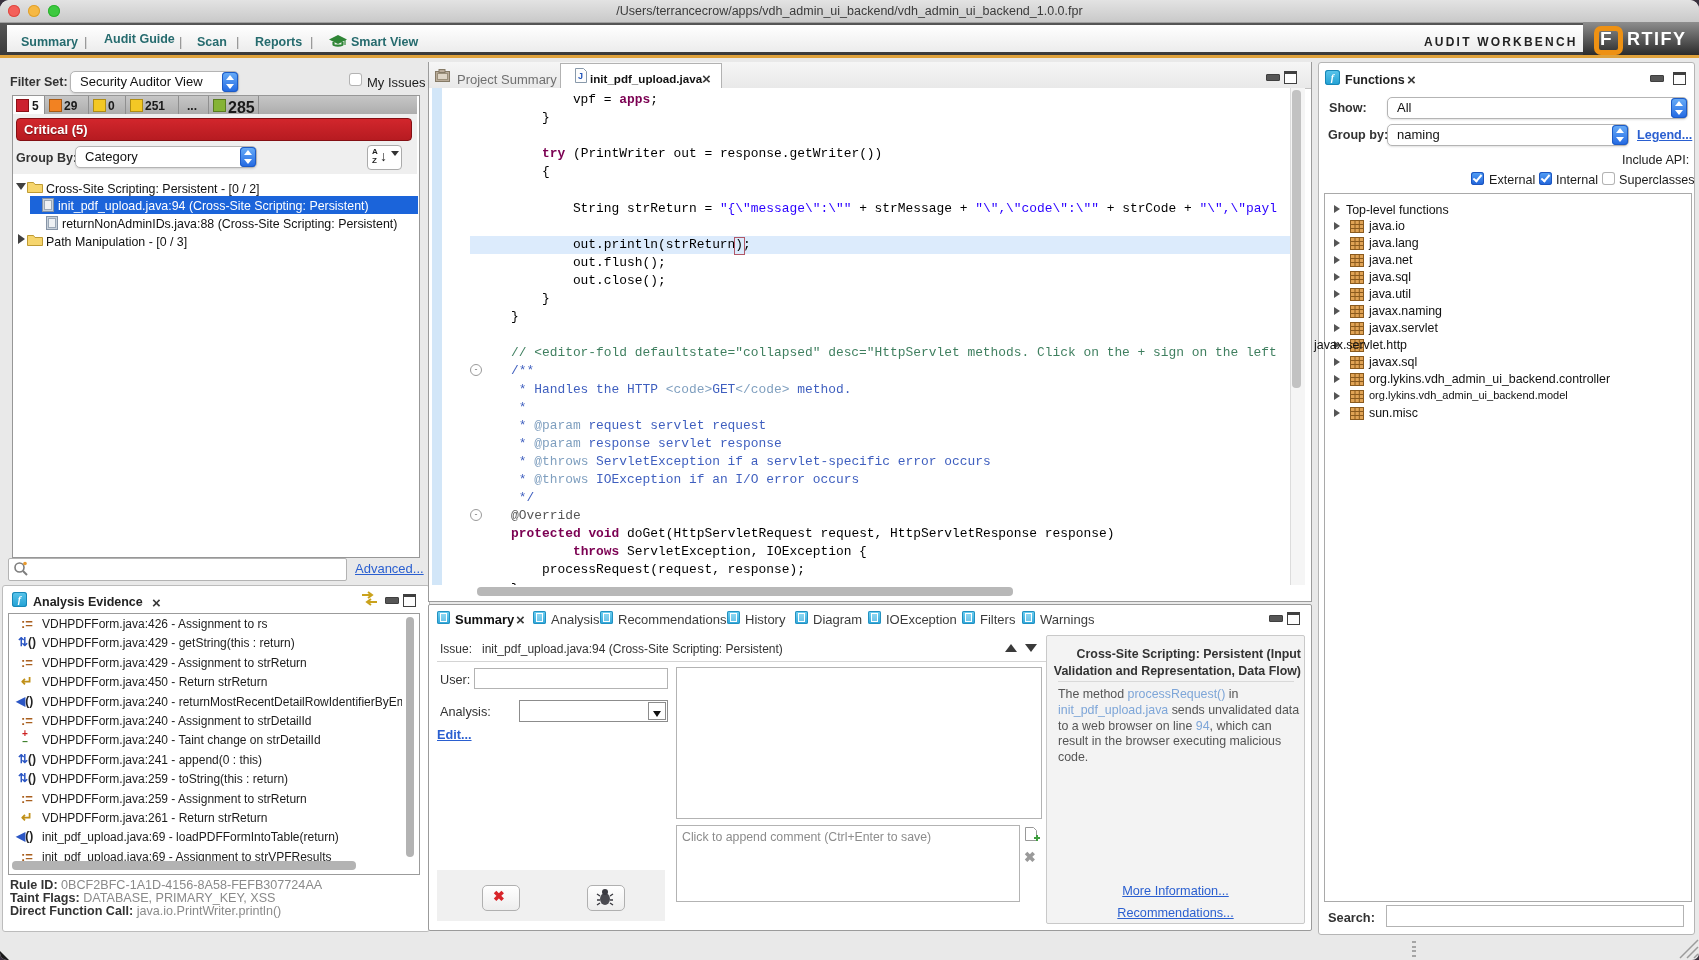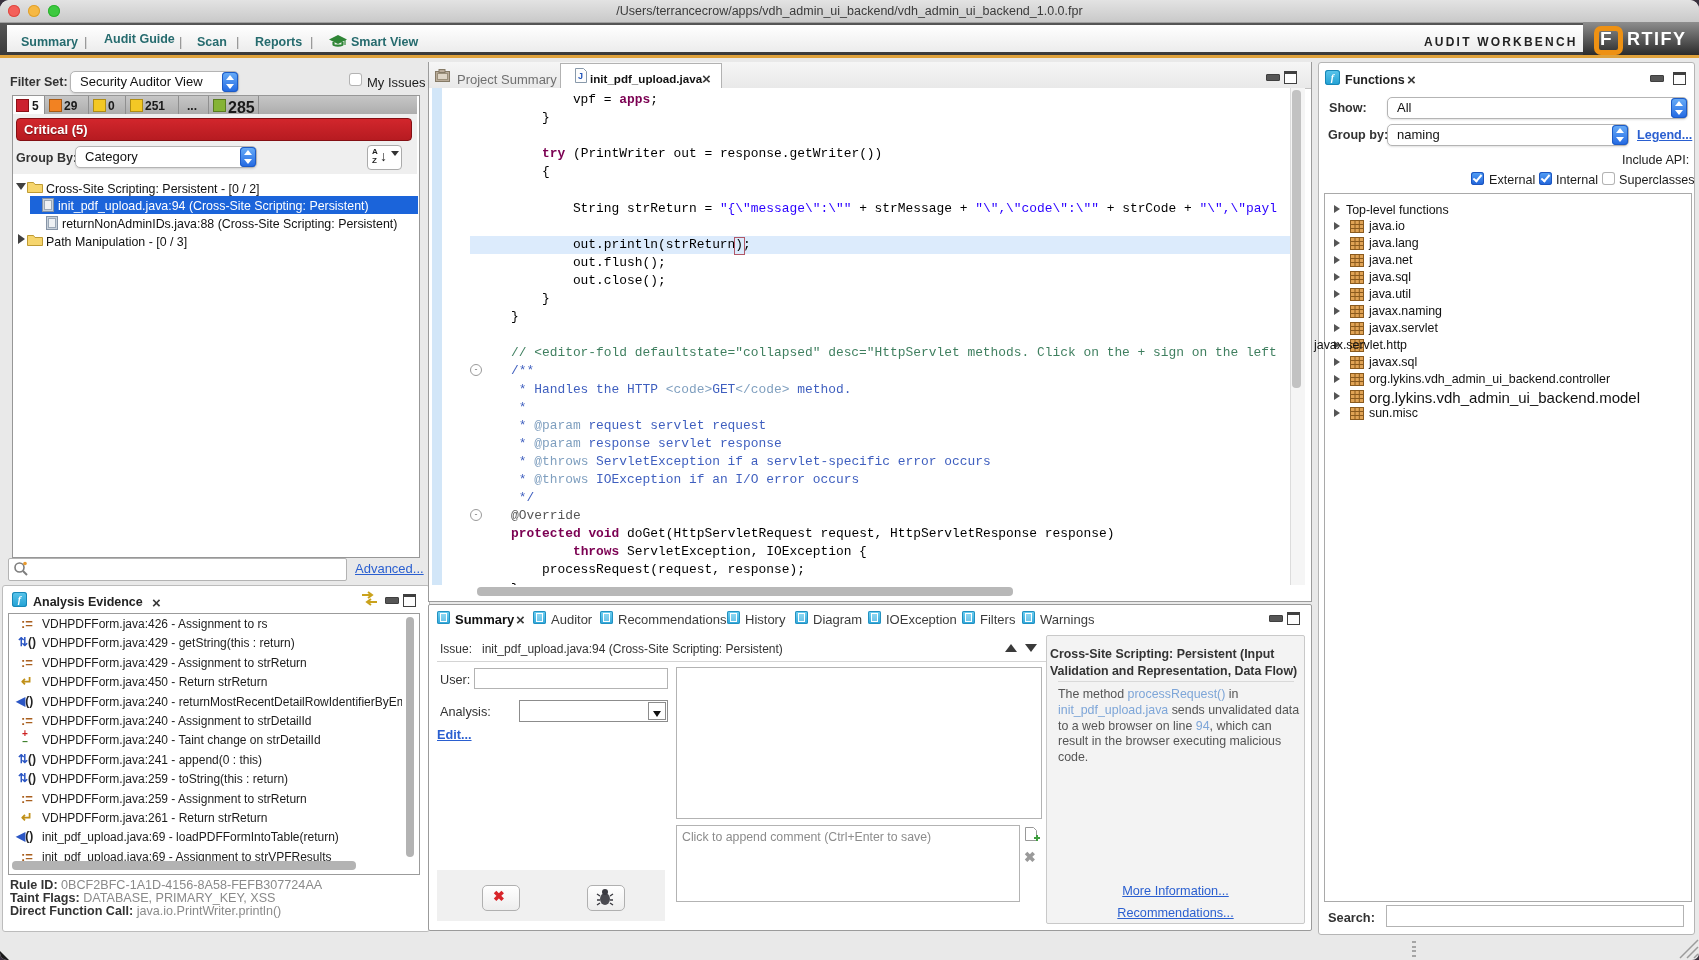--- a/index.html
+++ b/index.html
@@ -391,7 +391,7 @@
       <rect x="0.5" y="0.5" width="13" height="12" fill="#e0a355" stroke="#8a5a1e"></rect>
       <path d="M5 0.5v12M9.3 0.5v12M0.5 4.5h13M0.5 8.5h13" stroke="#8a5a1e" stroke-width="1" fill="none"></path>
     </svg>
-<div class="abs" style="left:1369px;top:389px;font-size:15px;color:#111">org.lykins.vdh_admin_ui_backend.model</div>
+<div class="abs" style="left:1369px;top:389px;font-size:11px;color:#111">org.lykins.vdh_admin_ui_backend.model</div>
 <div class="abs" style="left:1334px;top:409px;width:0;height:0;border-top:4px solid transparent;border-bottom:4px solid transparent;border-left:6px solid #555"></div>
 <svg class="abs" style="left:1350px;top:407px" width="14" height="13">
       <rect x="0.5" y="0.5" width="13" height="12" fill="#e0a355" stroke="#8a5a1e"></rect>

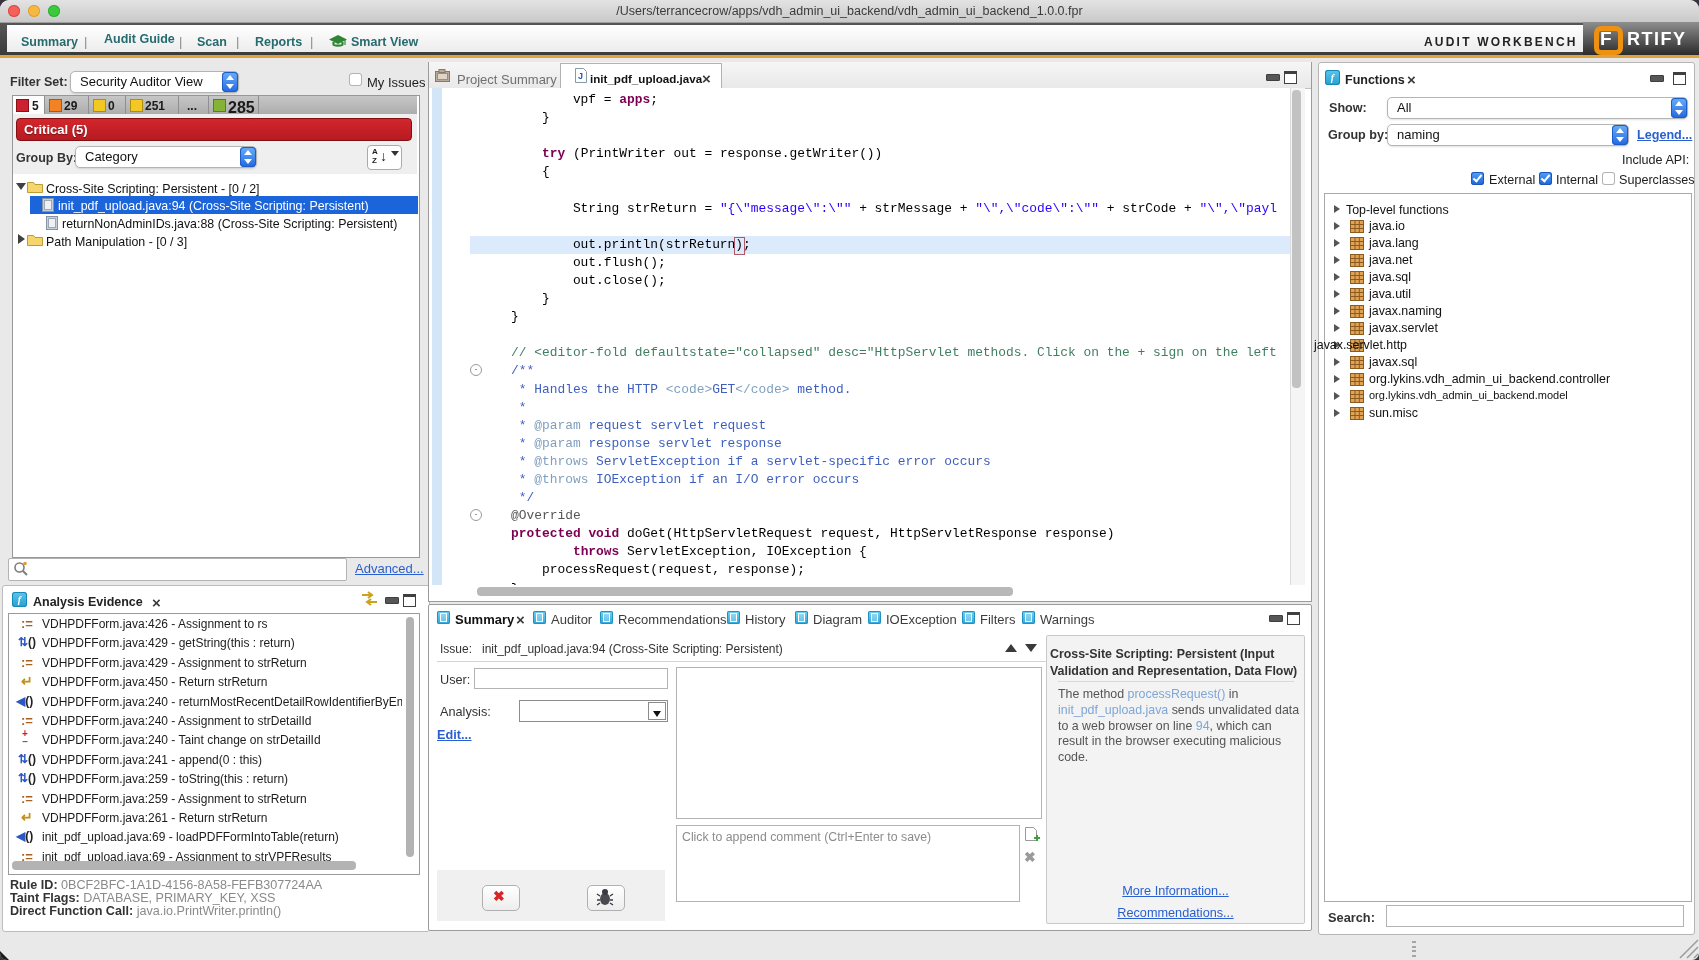--- a/index.html
+++ b/index.html
@@ -243,7 +243,7 @@
 <div class="tabico" style="left:437px;top:611px"></div>
 <div class="abs" style="left:455px;top:612px;font-size:13px;font-weight:bold;color:#111">Summary</div>
 <div class="tabico" style="left:533px;top:611px"></div>
-<div class="abs" style="left:551px;top:612px;font-size:13px;font-weight:normal;color:#3c3c3c">Auditor</div>
+<div class="abs" style="left:551px;top:612px;font-size:13px;font-weight:normal;color:#3c3c3c">Analysis</div>
 <div class="tabico" style="left:600px;top:611px"></div>
 <div class="abs" style="left:618px;top:612px;font-size:13px;font-weight:normal;color:#3c3c3c">Recommendations</div>
 <div class="tabico" style="left:727px;top:611px"></div>

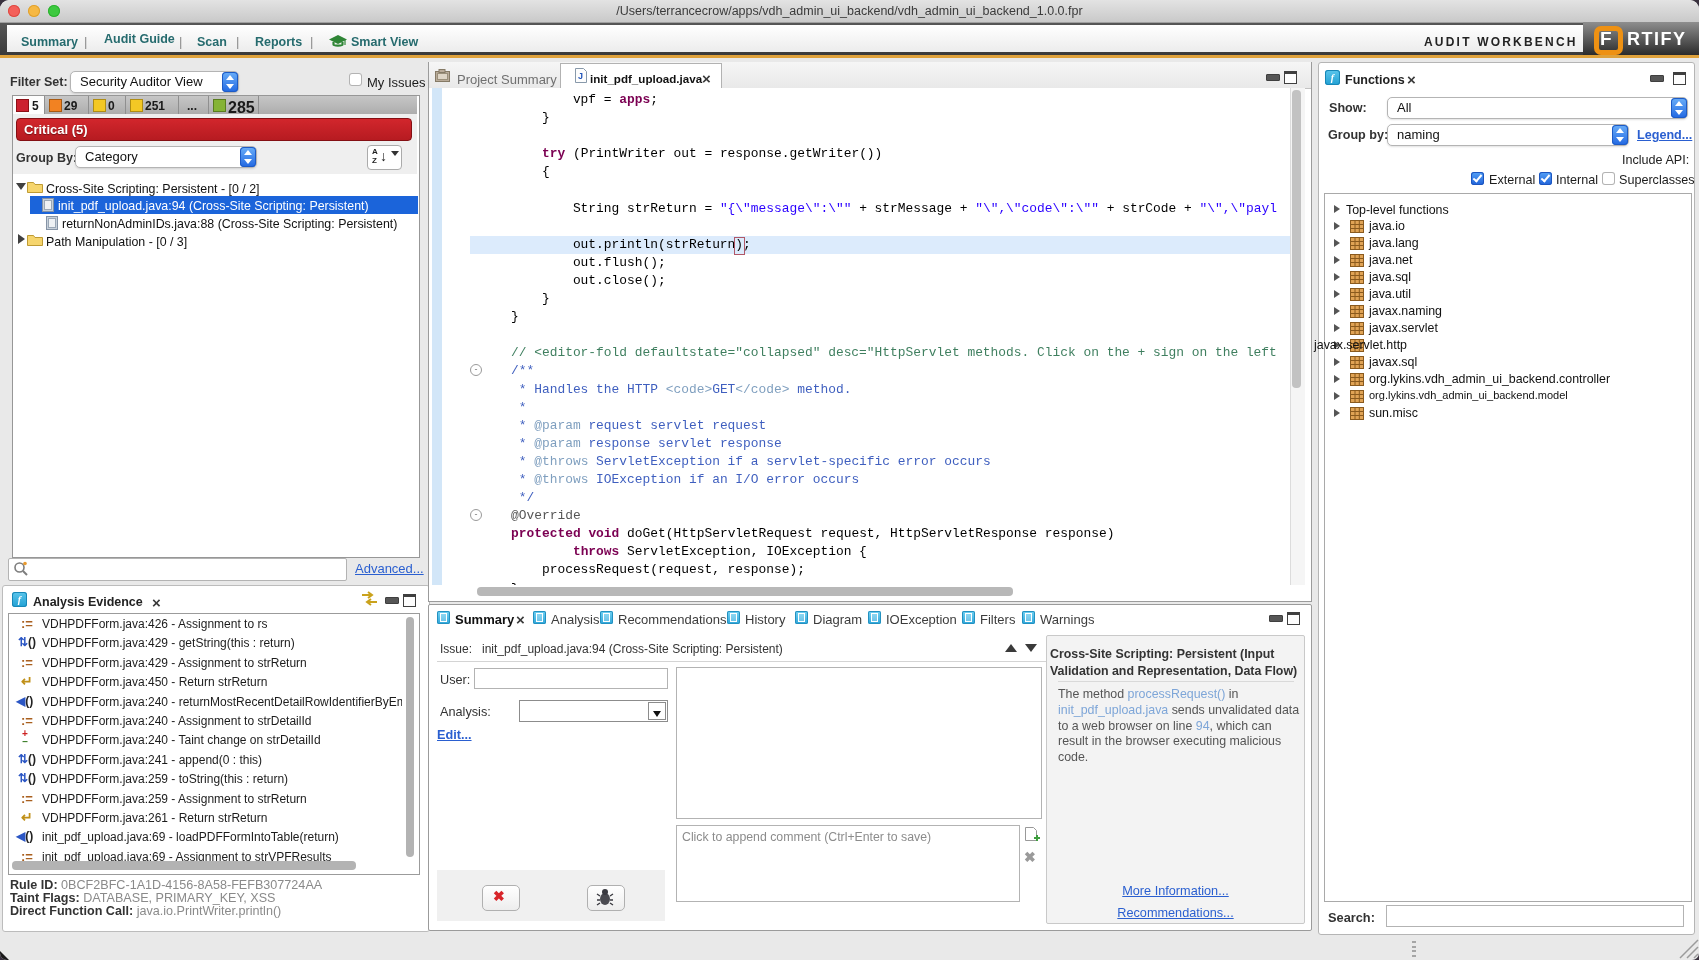--- a/index.html
+++ b/index.html
@@ -287,7 +287,7 @@
       <path d="M4 8L1 6M4 12H1M4 15l-3 2M14 8l3-2M14 12h3M14 15l3 2" stroke="#3a3a40" stroke-width="1.4"></path>
     </svg>
 <div class="abs" style="left:1046px;top:635px;width:259px;height:289px;background:#f3f3f3;border:1px solid #c9c9c9;box-sizing:border-box;border-radius:2px"></div>
-<div class="abs" style="left:1050px;top:646px;width:251px;text-align:left;font-size:12.4px;font-weight:bold;color:#333;line-height:16.5px">Cross-Site Scripting: Persistent (Input Validation and Representation, Data Flow)</div>
+<div class="abs" style="left:1050px;top:646px;width:251px;text-align:right;font-size:12.4px;font-weight:bold;color:#333;line-height:16.5px">Cross-Site Scripting: Persistent (Input Validation and Representation, Data Flow)</div>
 <div class="abs" style="left:1058px;top:681px;width:236px;height:1px;background:#d9d9d9"></div>
 <div class="abs" style="left:1058px;top:687px;width:247px;font-size:12.4px;color:#555;line-height:15.8px">The method <span style="color:#7ea6d8">processRequest()</span> in <span style="color:#7ea6d8">init_pdf_upload.java</span> sends unvalidated data to a web browser on line <span style="color:#7ea6d8">94</span>, which can result in the browser executing malicious code.</div>
 <div class="abs link" style="left:1052px;top:884px;width:247px;text-align:center;font-size:12.7px">More Information...</div>

